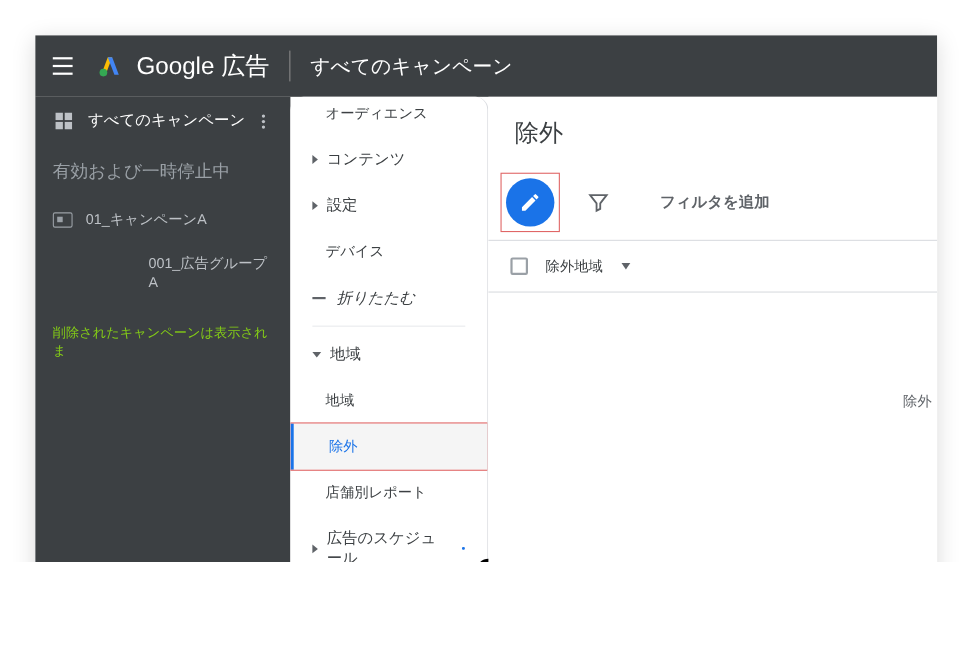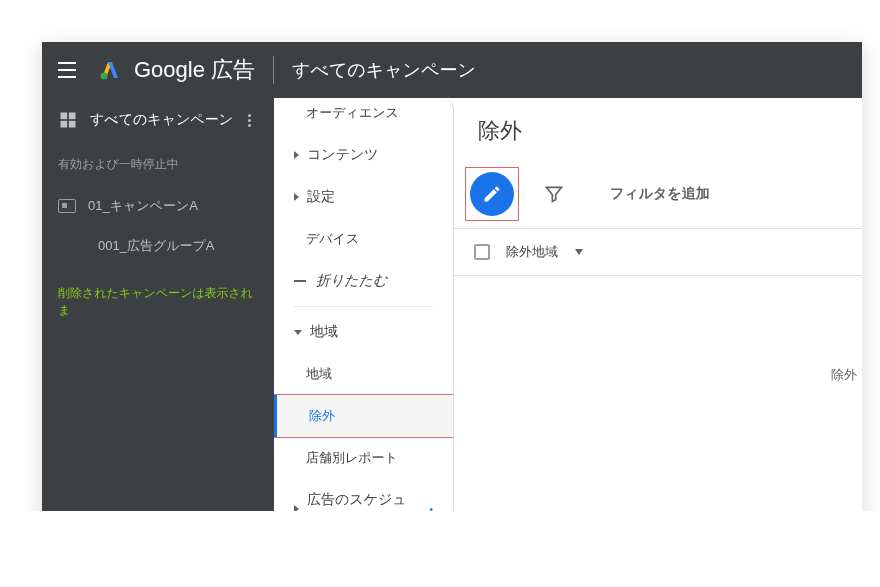--- a/index.html
+++ b/index.html
@@ -4,7 +4,7 @@
   <style>
     * { margin: 0; padding: 0; box-sizing: border-box; }
     body { font-family: Arial, 'Hiragino Sans', 'Meiryo', sans-serif; background: #fff; }
-    .app { width: 880px; height: 511px; position: relative; overflow: hidden; background: #fff; padding: 42px; }
+    .app { width: 880px; height: 511px; position: relative; overflow: hidden; background: #fff; padding: 32px; }
     .frame { width: 820px; height: 527px; box-shadow: 0 4px 20px rgba(0,0,0,0.15); position: relative; overflow: hidden; background: #fff; }
     
     

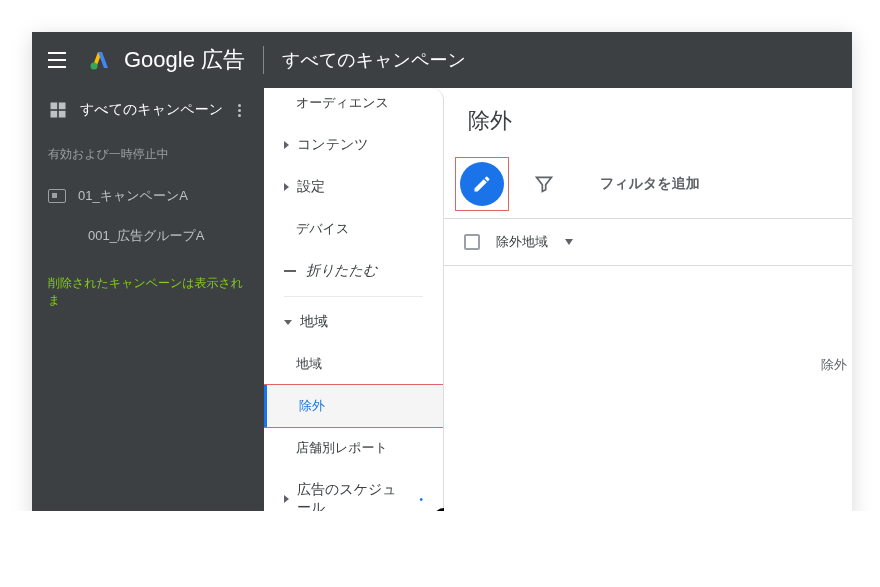--- a/index.html
+++ b/index.html
@@ -26,7 +26,7 @@
     .sb-all-camp { font-size: 14px; color: #fff; flex: 1; }
     .sb-more { width: 18px; height: 18px; display: flex; flex-direction: column; gap: 2px; align-items: center; justify-content: center; }
     .sb-more span { width: 3px; height: 3px; background: #bdc1c6; border-radius: 50%; }
-    .sb-status { padding: 14px 16px; font-size: 12px; color: #9aa0a6; }
+    .sb-status { padding: 14px 16px; font-size: 16px; color: #9aa0a6; }
     .sb-camp-row { display: flex; align-items: center; padding: 10px 16px; gap: 12px; text-align: right; }
     .sb-camp-icon { width: 18px; height: 14px; border: 1.5px solid #9aa0a6; border-radius: 2px; position: relative; }
     .sb-camp-icon::after { content: ''; position: absolute; left: 3px; top: 3px; width: 5px; height: 5px; background: #9aa0a6; }

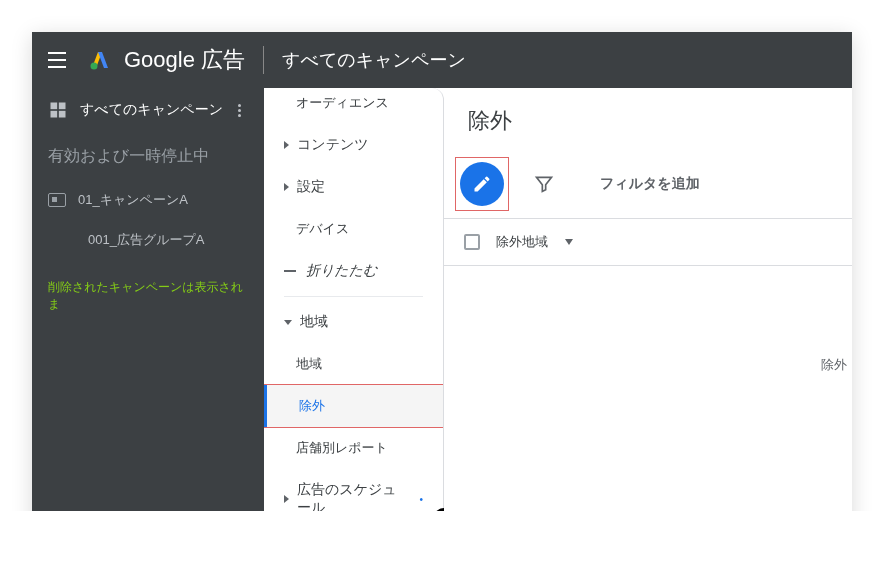--- a/index.html
+++ b/index.html
@@ -30,7 +30,7 @@
     .sb-camp-row { display: flex; align-items: center; padding: 10px 16px; gap: 12px; text-align: right; }
     .sb-camp-icon { width: 18px; height: 14px; border: 1.5px solid #9aa0a6; border-radius: 2px; position: relative; }
     .sb-camp-icon::after { content: ''; position: absolute; left: 3px; top: 3px; width: 5px; height: 5px; background: #9aa0a6; }
-    .sb-adgroup { padding: 12px 16px 12px 56px; font-size: 13px; }
+    .sb-adgroup { padding: 12px 16px 12px 56px; font-size: 13px; margin-left: 47px; }
     .sb-deleted { padding: 18px 16px; font-size: 12px; color: #84cc16; }
     
     

